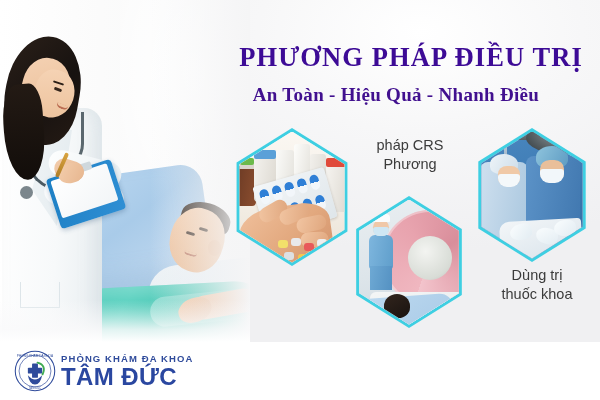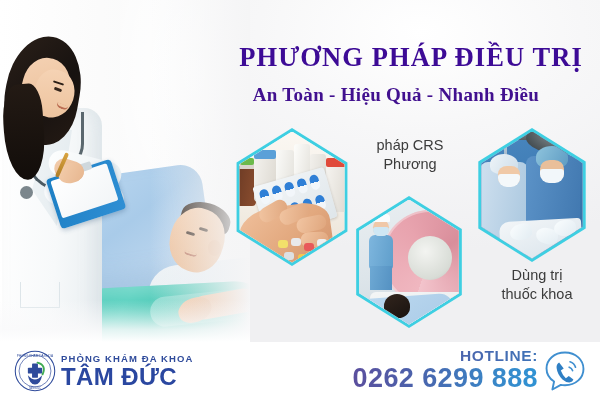--- a/index.html
+++ b/index.html
@@ -635,18 +635,6 @@
       </div>
     </div>
 
-    <div class="hotline-wrap">
-      <div class="hotline-texts">
-        <div class="hotline-label">HOTLINE:</div>
-        <div class="hotline-number">0262 6299 888</div>
-      </div>
-      <svg class="phone-icon" viewBox="0 0 100 100">
-        <path d="M50 6 C24 6 6 23 6 44 C6 57 13 68 24 75 L20 94 L40 83 C43 84 46 84 50 84 C76 84 94 66 94 45 C94 24 76 6 50 6 Z" fill="none" stroke="#3f8fd0" stroke-width="4.5" stroke-linejoin="round"></path>
-        <path d="M36 30 q-7 4 -6 13 q2 16 14 27 q9 8 18 7 q6 -1 8 -7 l-11 -8 l-7 5 q-8 -7 -12 -18 l7 -5 z" fill="#2f7fc4"></path>
-        <path d="M62 28 q10 3 13 13" stroke="#3f8fd0" stroke-width="4" fill="none" stroke-linecap="round"></path>
-        <path d="M60 41 q6 2 8 8" stroke="#3f8fd0" stroke-width="4" fill="none" stroke-linecap="round"></path>
-      </svg>
-    </div>
 
   </div>
 </div>

